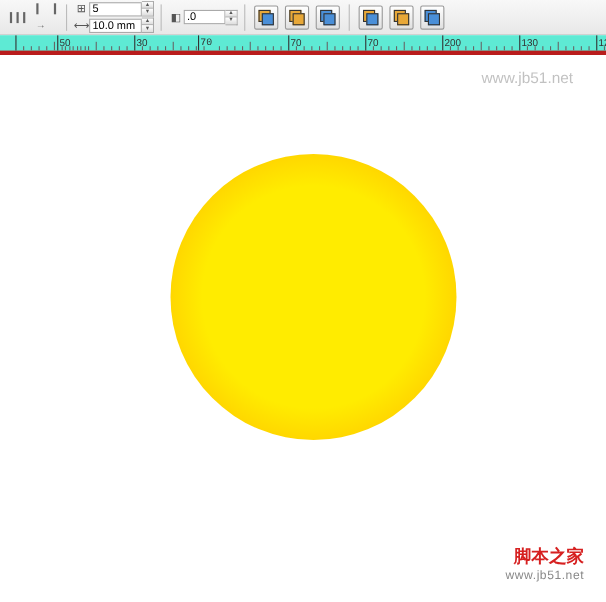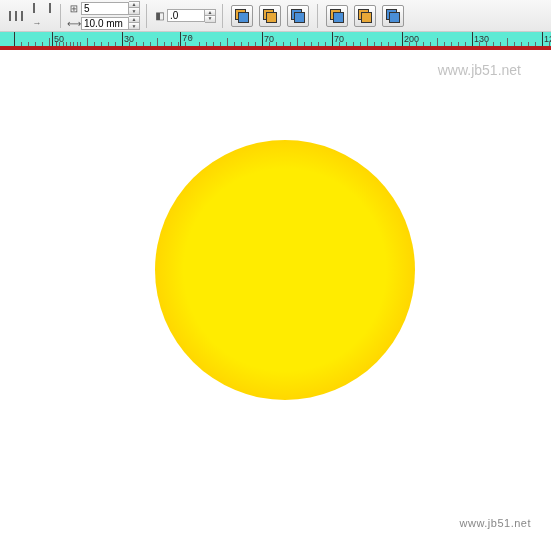--- a/index.html
+++ b/index.html
@@ -392,6 +392,7 @@
   <div class="circle"></div>
   <div class="wm-top">www.jb51.net</div>
   <div class="watermark">
+    <div class="wm-cn">脚本之家</div>
     <div class="wm-url">www.jb51.net</div>
   </div>
 </div>

